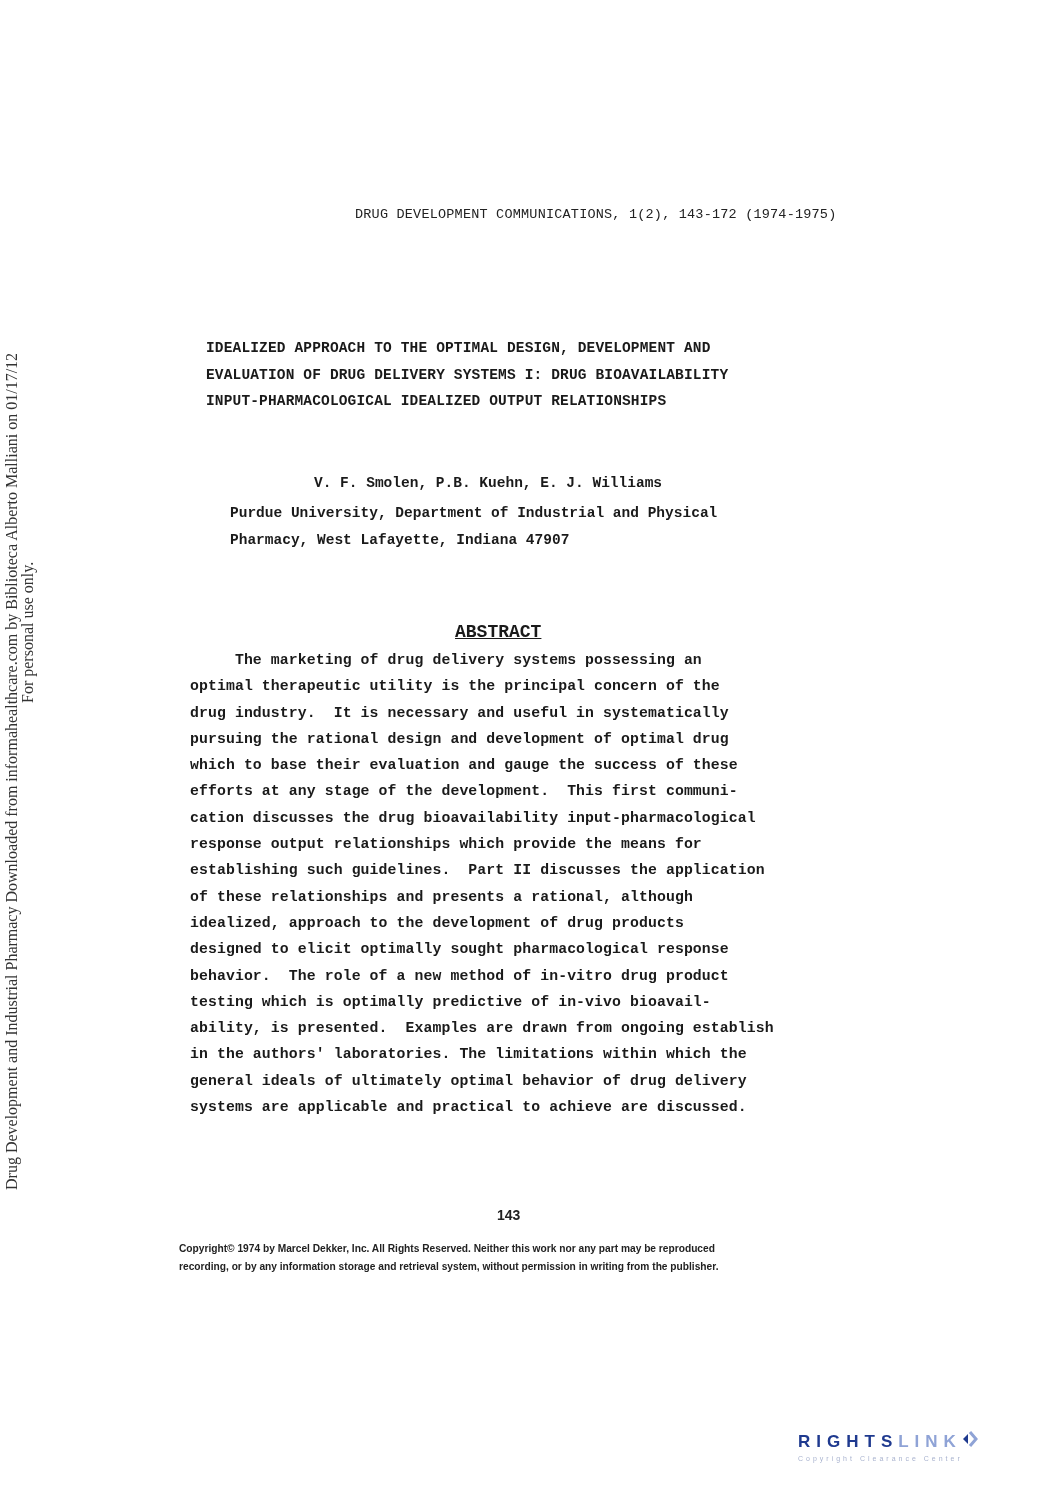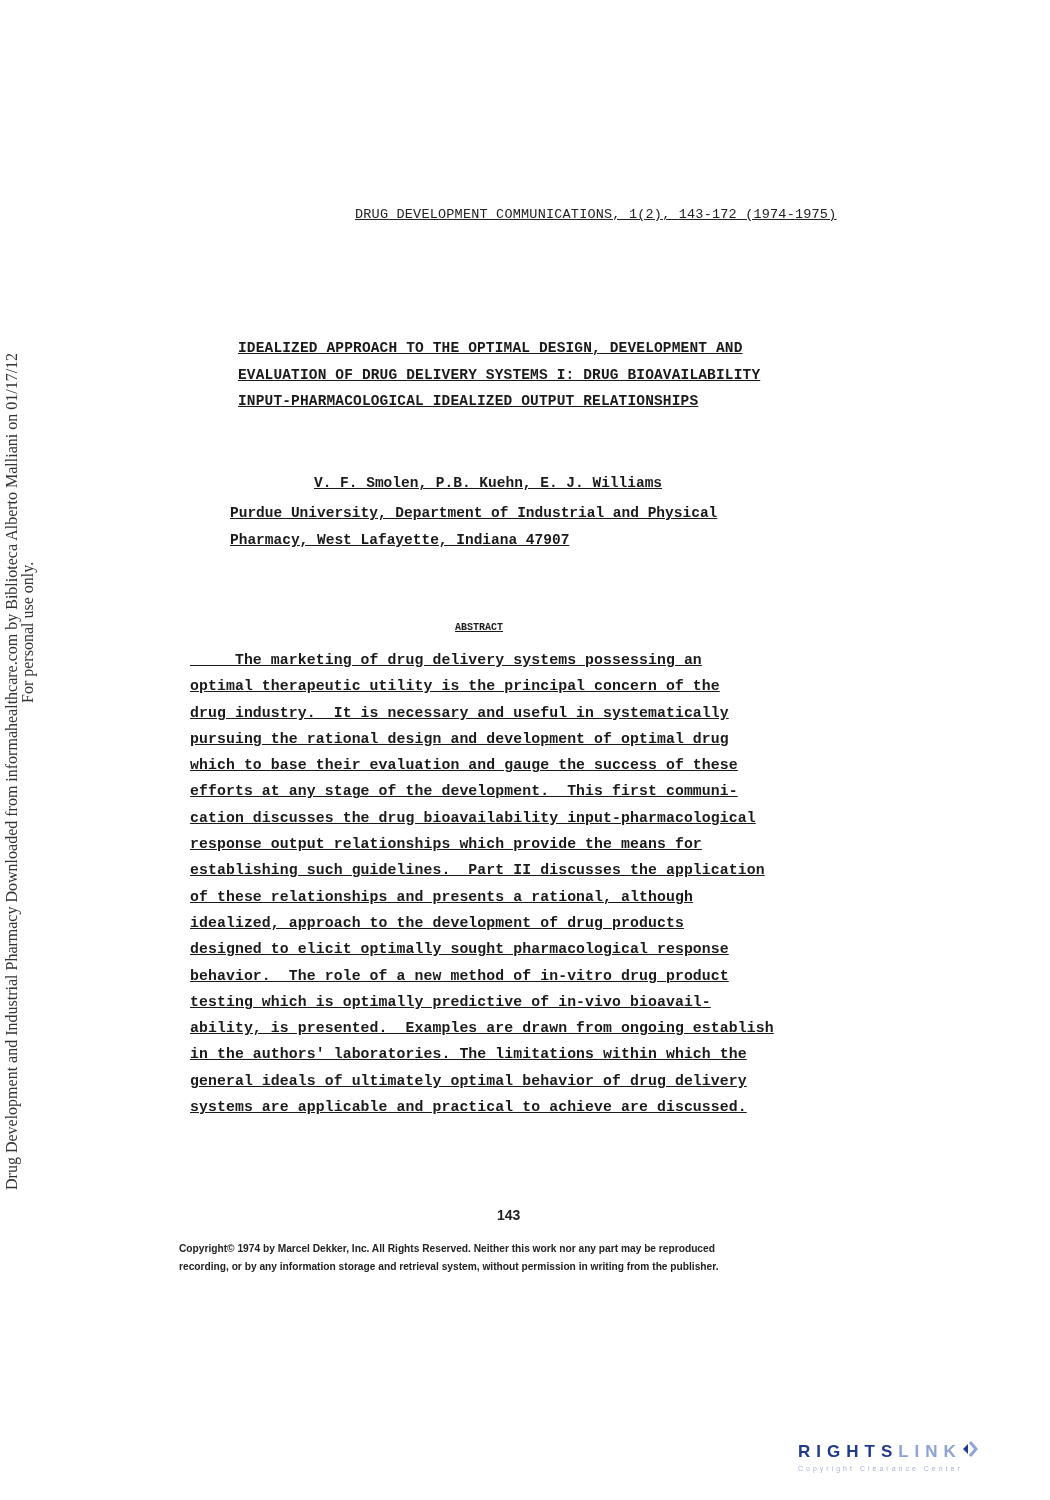--- a/index.html
+++ b/index.html
@@ -4,7 +4,7 @@
 <style>
   html, body { margin: 0; padding: 0; background: #ffffff; }
   body { width: 1050px; height: 1500px; position: relative; overflow: hidden; color: #1a1a1a; }
-  .mono { font-family: "Liberation Mono", "DejaVu Sans Mono", monospace; text-decoration: underline; }
+  .mono { font-family: "Liberation Mono", "DejaVu Sans Mono", monospace; }
 
   .watermark {
     position: absolute;

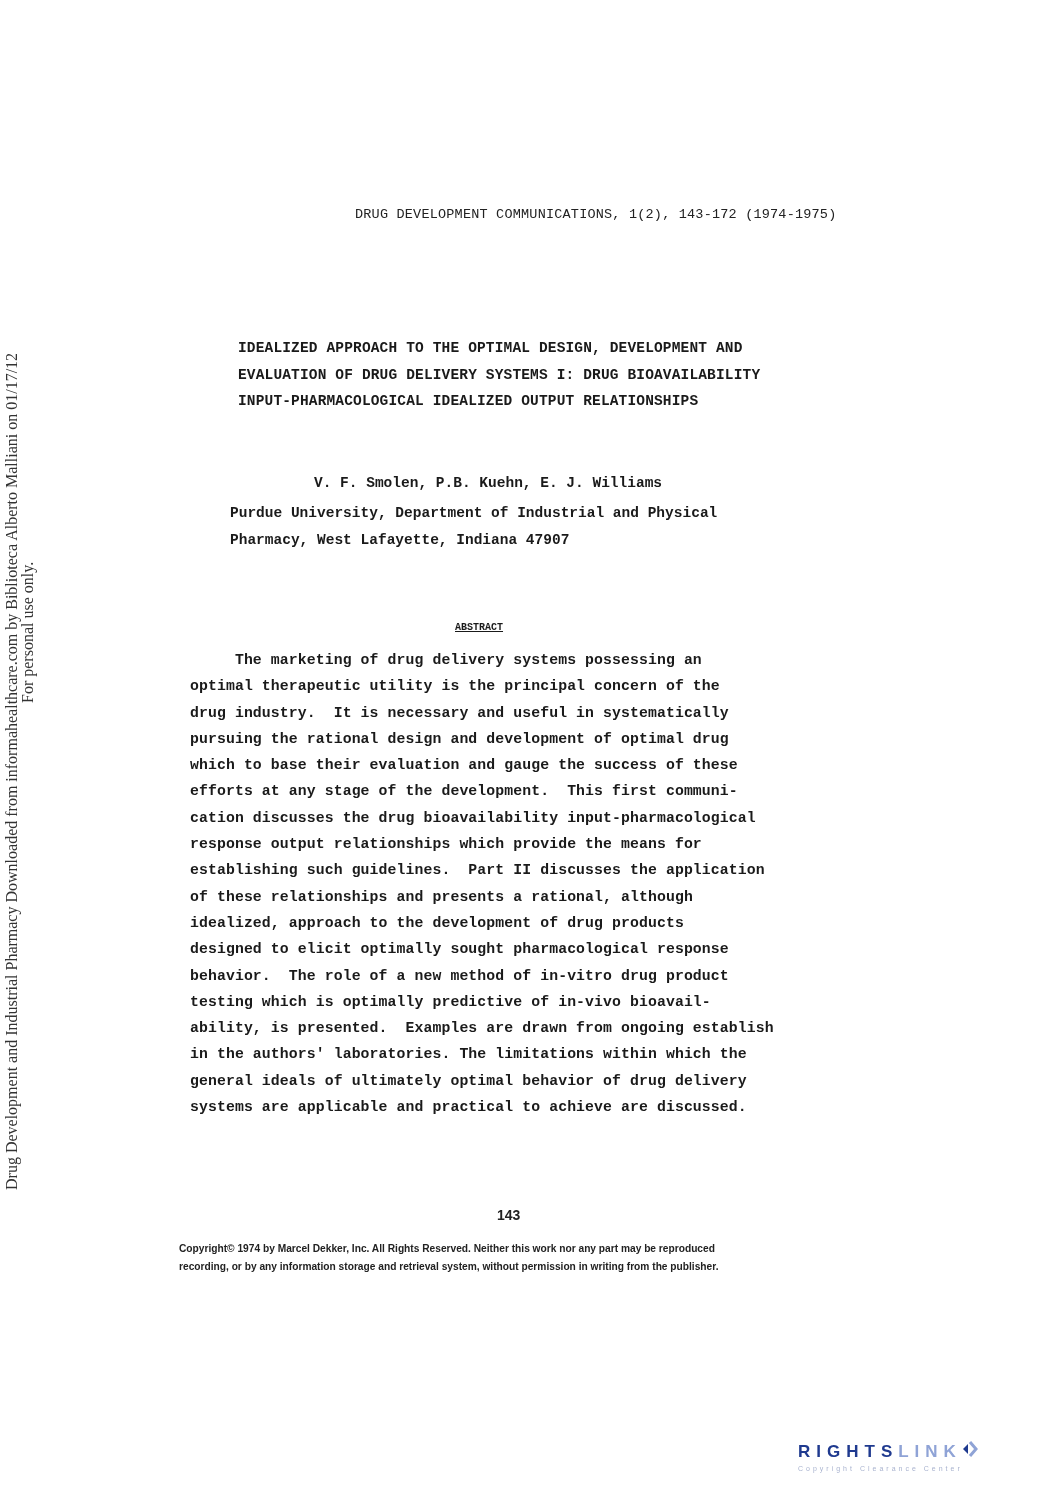--- a/index.html
+++ b/index.html
@@ -26,7 +26,7 @@
   .title-block { position: absolute; left: 206px; top: 335px; }
   .title-line {
     font-size: 14.5px; font-weight: bold; line-height: 26.5px;
-    white-space: nowrap; letter-spacing: 0.15px; margin-left: 32px;
+    white-space: nowrap; letter-spacing: 0.15px;
   }
 
   .authors { position: absolute; left: 314px; top: 475px; font-size: 14.5px; font-weight: bold; white-space: nowrap; }

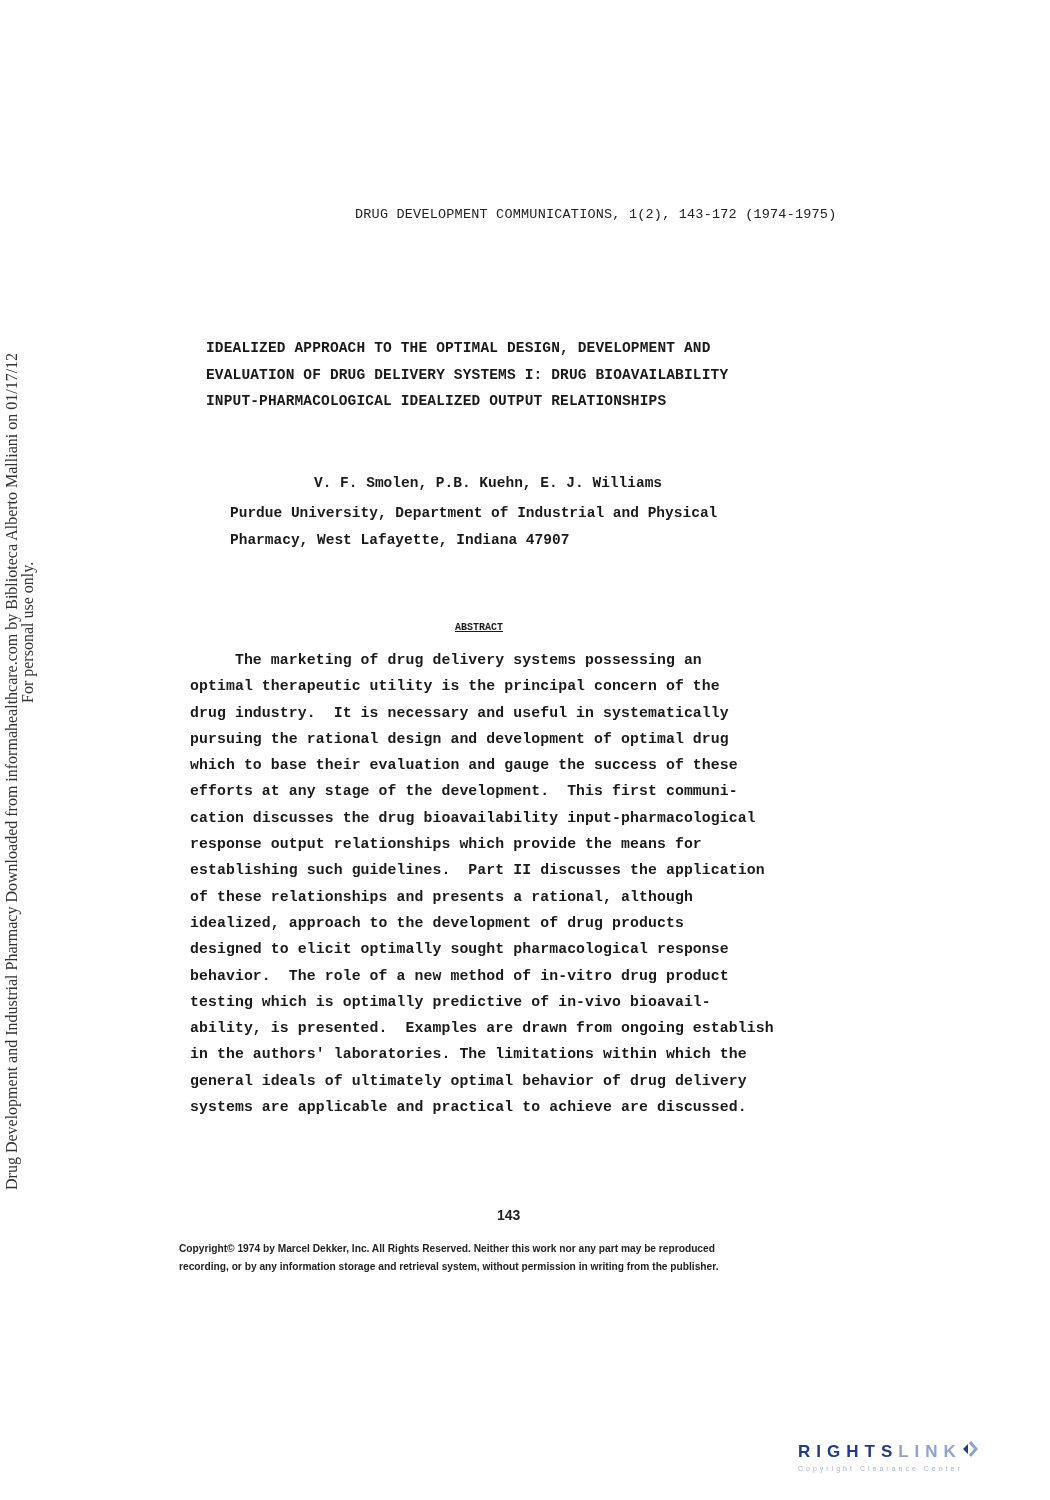--- a/index.html
+++ b/index.html
@@ -35,7 +35,7 @@
 
   .abstract-heading {
     position: absolute; left: 455px; top: 622px;
-    font-size: 10px; font-weight: bold; text-decoration: underline; white-space: nowrap;
+    font-size: 18px; font-weight: bold; text-decoration: underline; white-space: nowrap;
   }
   .abstract-body { position: absolute; left: 190px; top: 647px; }
   .abs-line { font-size: 14.8px; font-weight: bold; line-height: 26.3px; white-space: pre; letter-spacing: 0.1px; }

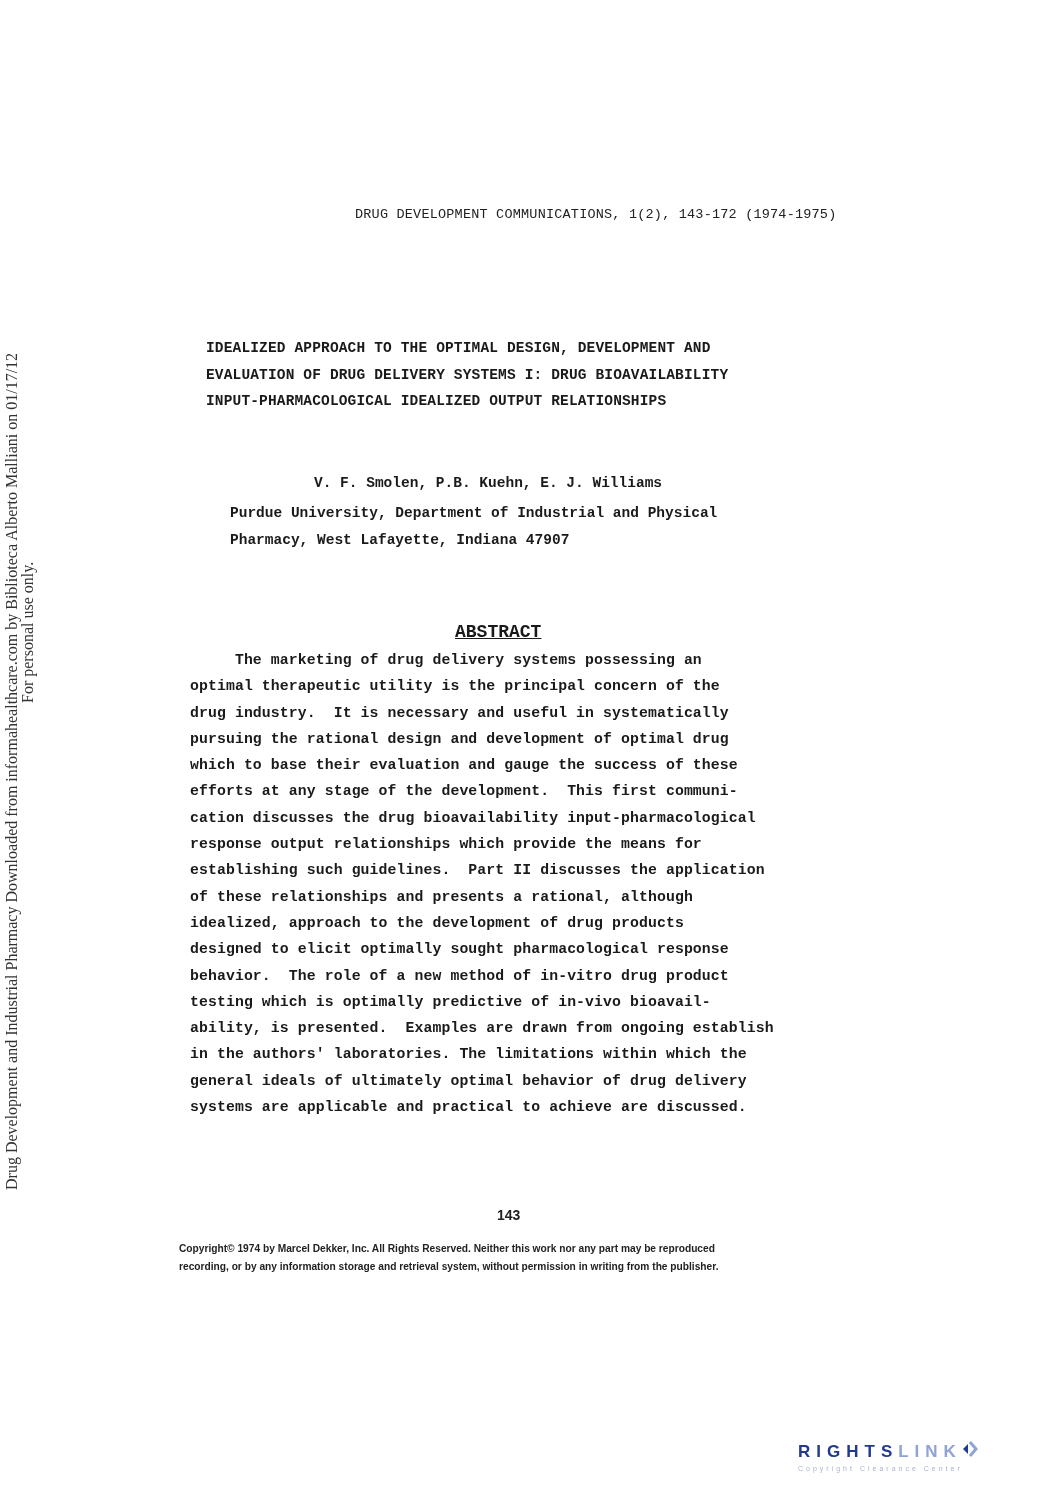--- a/index.html
+++ b/index.html
@@ -56,7 +56,7 @@
   .rl-main {
     font-family: "Liberation Sans", "DejaVu Sans", sans-serif;
     font-weight: bold; font-size: 17px; letter-spacing: 6px; white-space: nowrap;
-    display: flex; align-items: center; margin-top: 10px;
+    display: flex; align-items: center;
   }
   .rl-rights { color: #1f3a8f; }
   .rl-link { color: #8fa3d6; }

